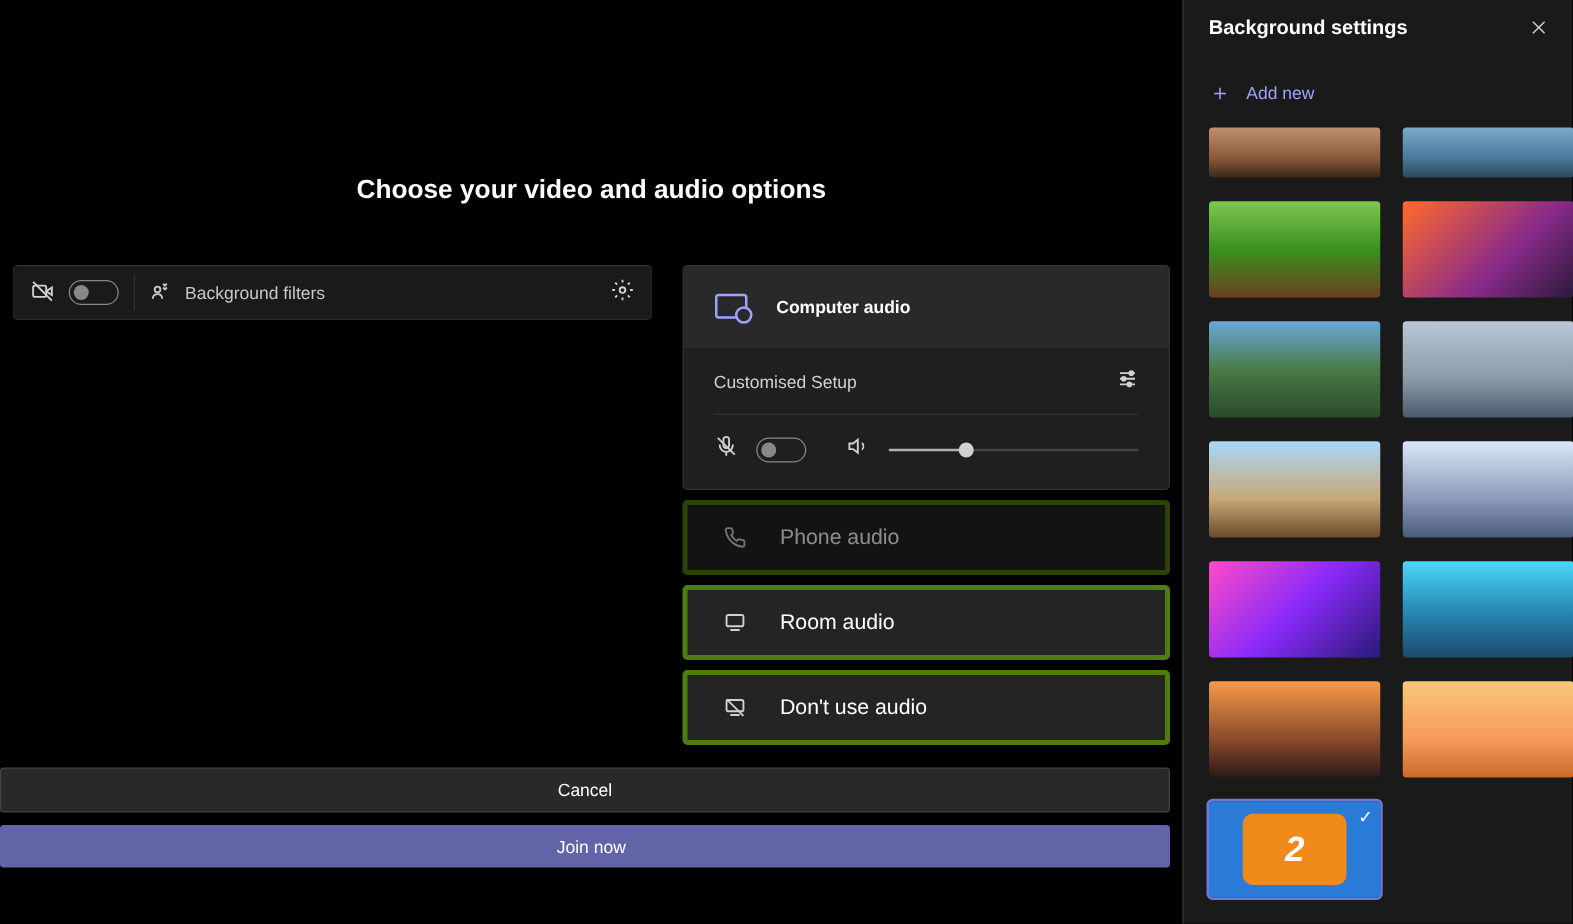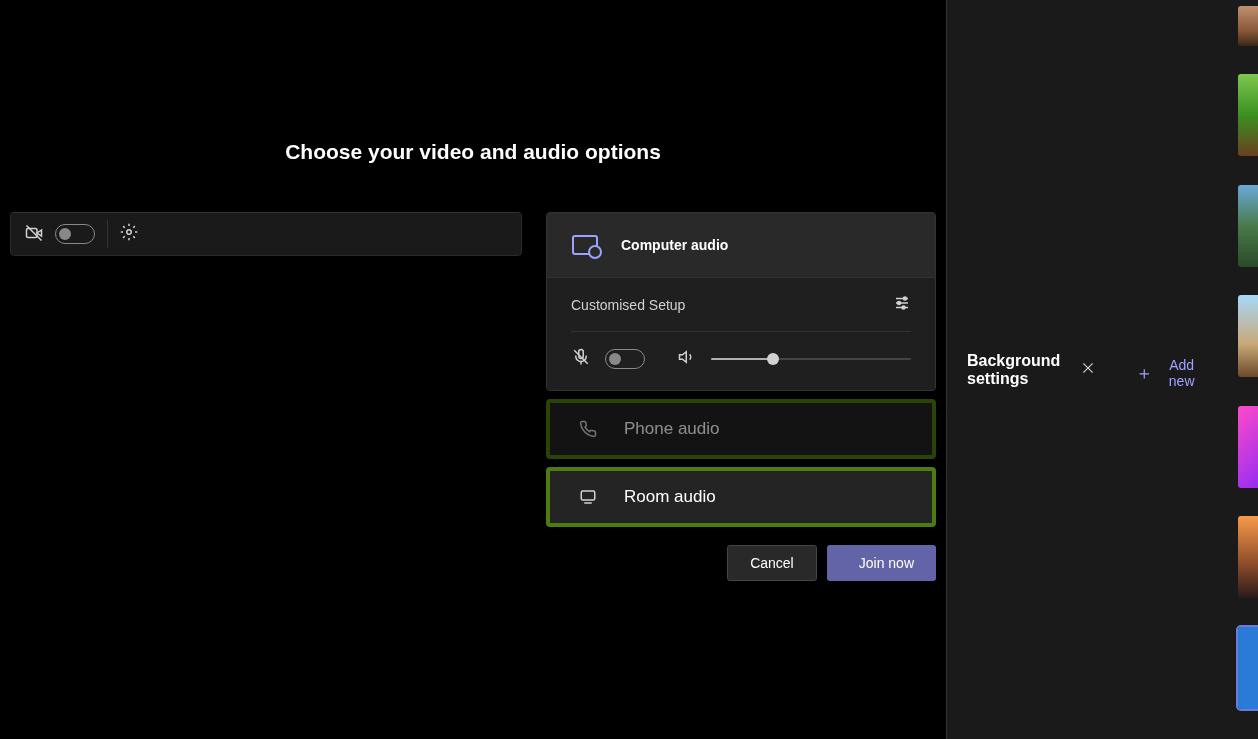--- a/index.html
+++ b/index.html
@@ -268,7 +268,7 @@
     background: #1a1a1a;
     border-left: 1px solid #333;
     display: flex;
-    flex-direction: row;
+    flex-direction: column;
   }
   .sp-header {
     display: flex;

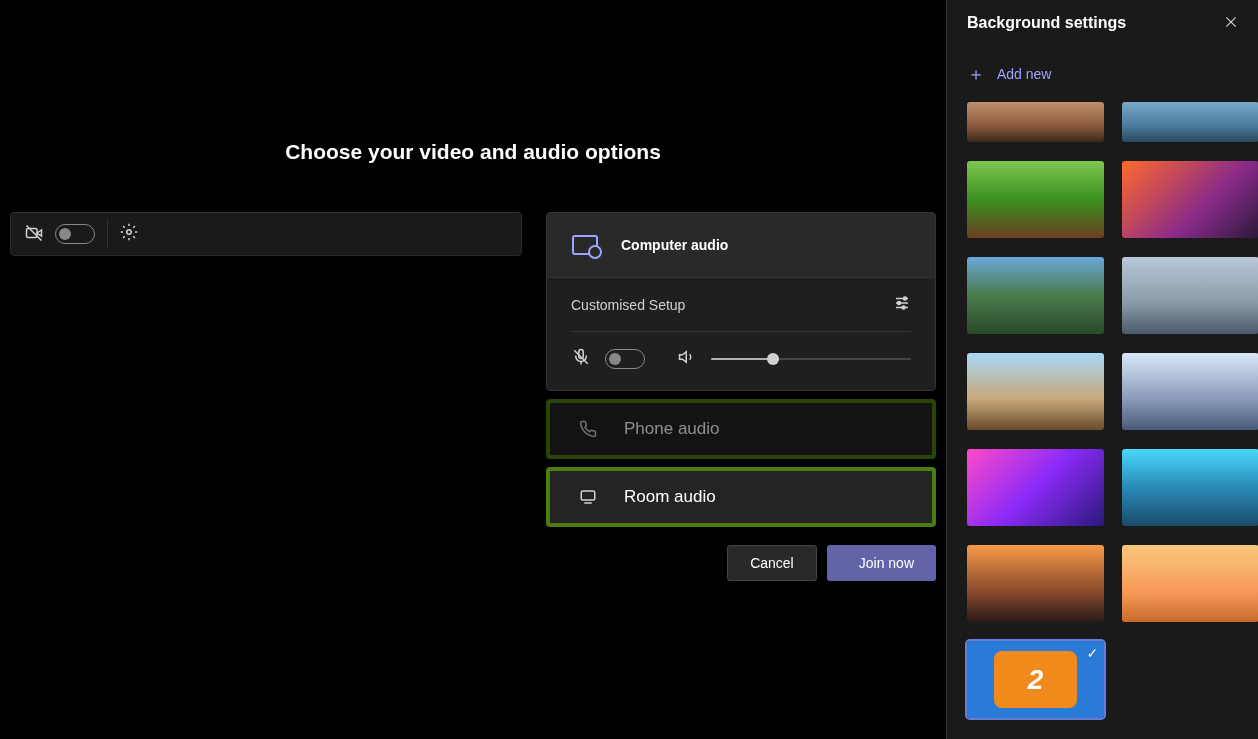--- a/index.html
+++ b/index.html
@@ -379,6 +379,16 @@
         </span>
         <div class="toggle"></div>
         <div class="vc-divider"></div>
+        <button class="bg-filters-btn">
+          <span>
+            <svg class="svg-icon" viewBox="0 0 24 24" fill="none" stroke="currentColor" stroke-width="2">
+                <circle cx="8" cy="10" r="3"></circle>
+                <path d="M3 20c0-3 2-5 5-5s5 2 5 5"></path>
+                <path d="M14 4l2 2 2-2M14 8l2 2 2-2"></path>
+              </svg>
+          </span>
+          <span>Background filters</span>
+        </button>
         <button class="gear-btn">
           <svg class="svg-icon" viewBox="0 0 24 24" fill="none" stroke="currentColor" stroke-width="2">
               <circle cx="12" cy="12" r="3"></circle>

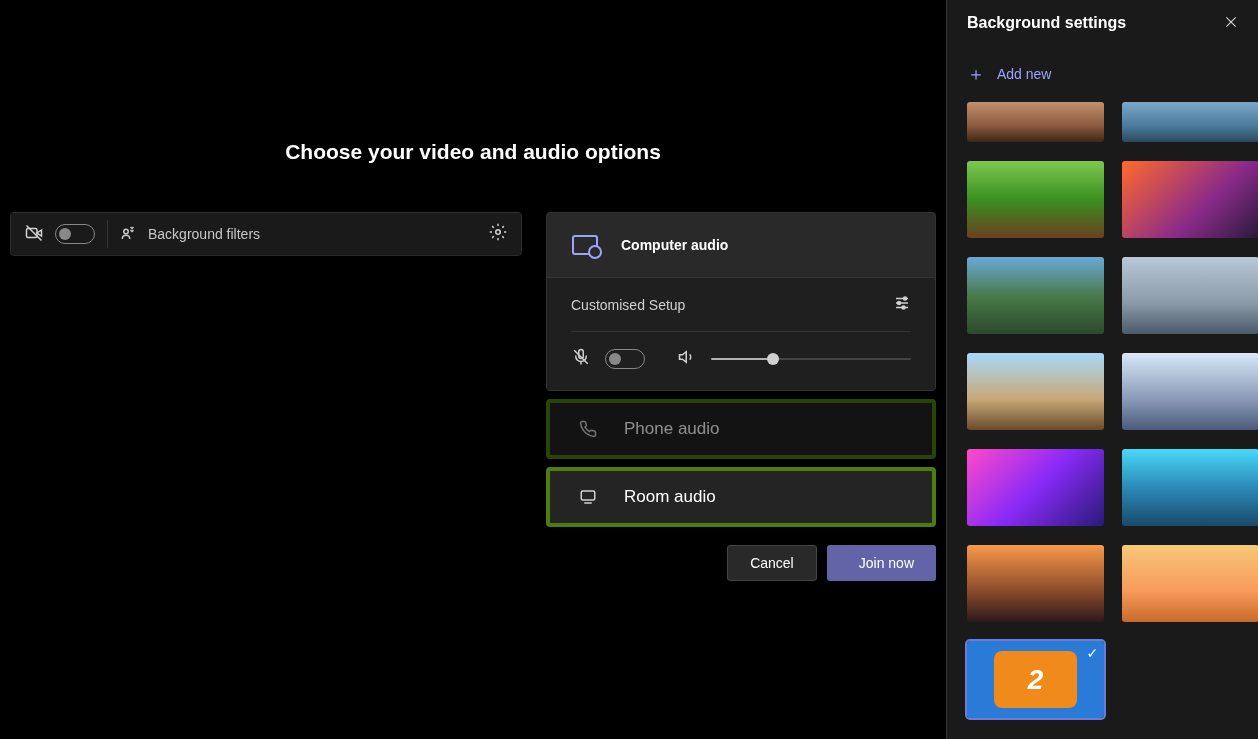--- a/index.html
+++ b/index.html
@@ -461,6 +461,16 @@
         <span>Room audio</span>
       </div>
 
+      <div class="audio-option">
+        <div class="aicon">
+          <svg class="svg-icon" viewBox="0 0 24 24" fill="none" stroke="currentColor" stroke-width="2">
+              <rect x="3" y="4" width="18" height="12" rx="2"></rect>
+              <line x1="7" y1="20" x2="17" y2="20"></line>
+              <line x1="3" y1="3" x2="21" y2="21"></line>
+            </svg>
+        </div>
+        <span>Don't use audio</span>
+      </div>
 
     </div>
   </div>

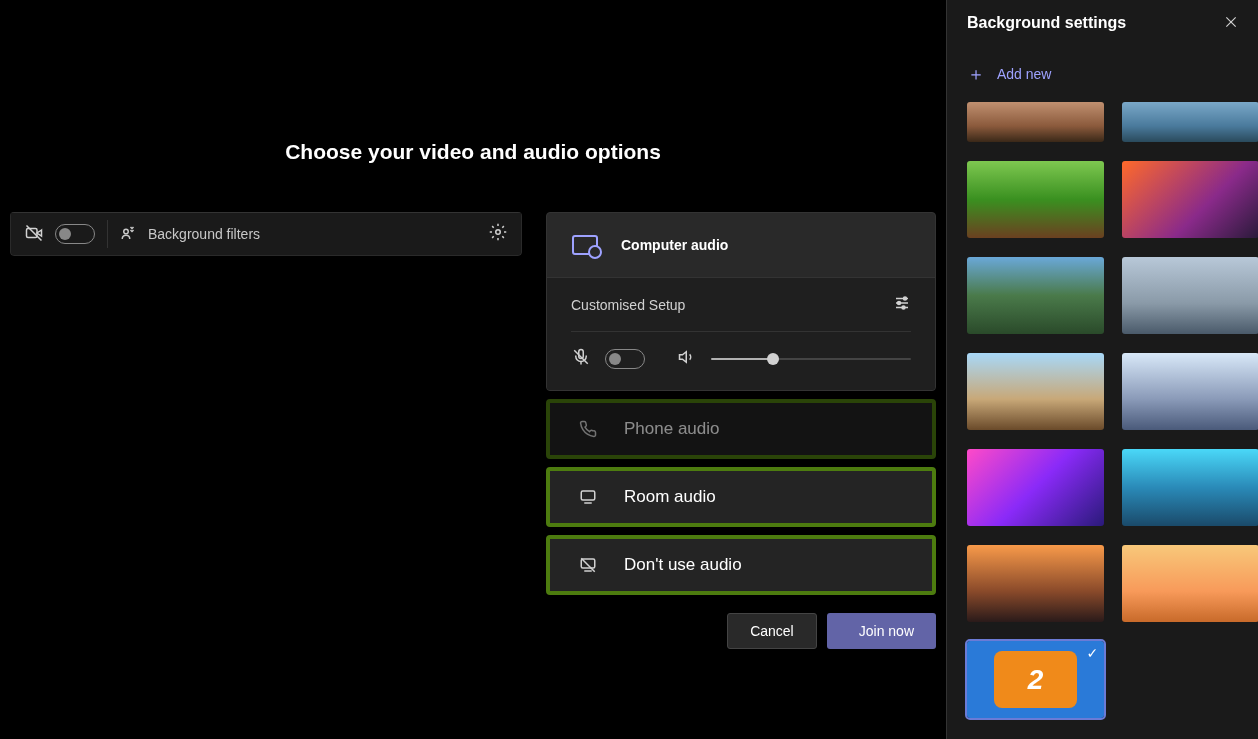--- a/index.html
+++ b/index.html
@@ -475,7 +475,7 @@
     </div>
   </div>
 
-  <div class="button-row" style="width:946px;">
+  <div class="button-row" style="width:946px;flex-direction:column;">
     <button class="btn btn-cancel">Cancel</button>
     <button class="btn btn-join">Join now</button>
   </div>

